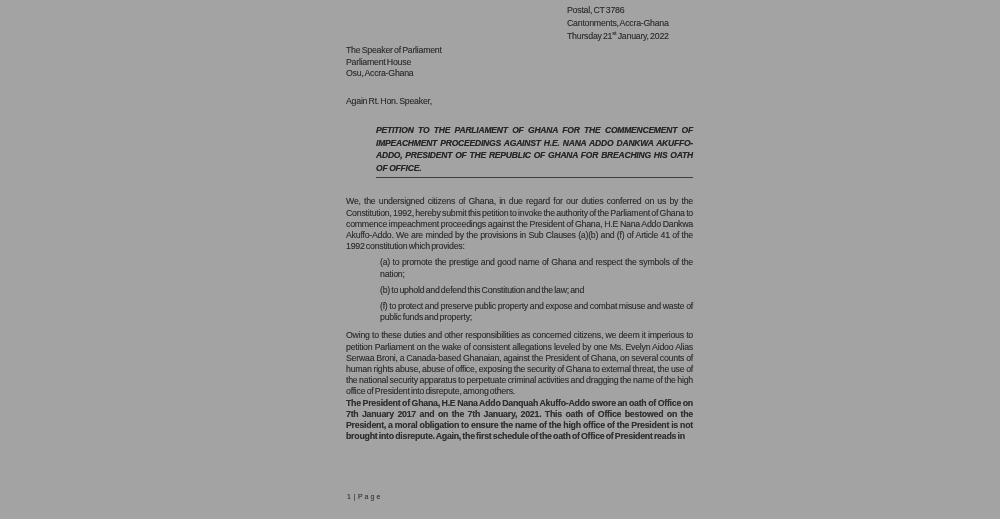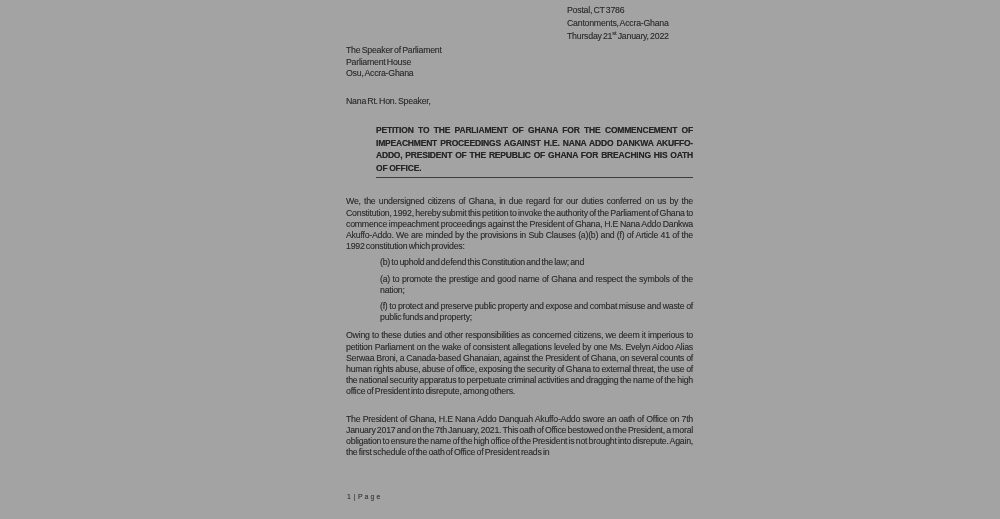--- a/index.html
+++ b/index.html
@@ -109,7 +109,7 @@
     <div>Osu, Accra-Ghana</div>
   </div>
 
-  <div class="salutation txt">Nana Rt. Hon. Speaker,</div>
+  <div class="salutation txt">Again Rt. Hon. Speaker,</div>
 
   <div class="content-col">
     <div class="subject">PETITION TO THE PARLIAMENT OF GHANA FOR THE COMMENCEMENT OF IMPEACHMENT PROCEEDINGS AGAINST H.E. NANA ADDO DANKWA AKUFFO-ADDO, PRESIDENT OF THE REPUBLIC OF GHANA FOR BREACHING HIS OATH OF OFFICE.</div>

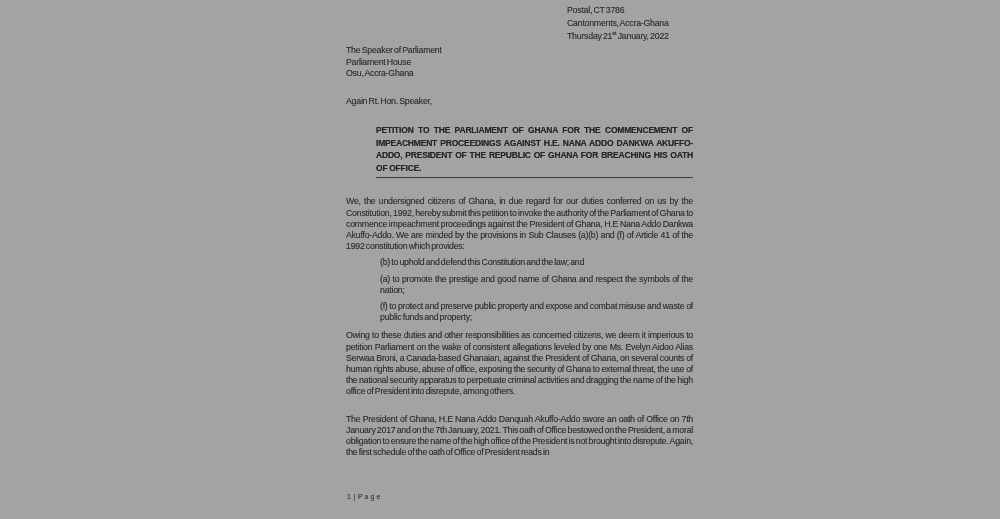--- a/index.html
+++ b/index.html
@@ -59,6 +59,7 @@
     border-bottom: 1.6px solid #3c3c3c;
     padding-bottom: 3px;
     text-shadow: 0 0 0.4px rgba(40,40,40,0.6);
+    font-style: italic;
   }
   .para {
     margin: 7px 0 0 0;

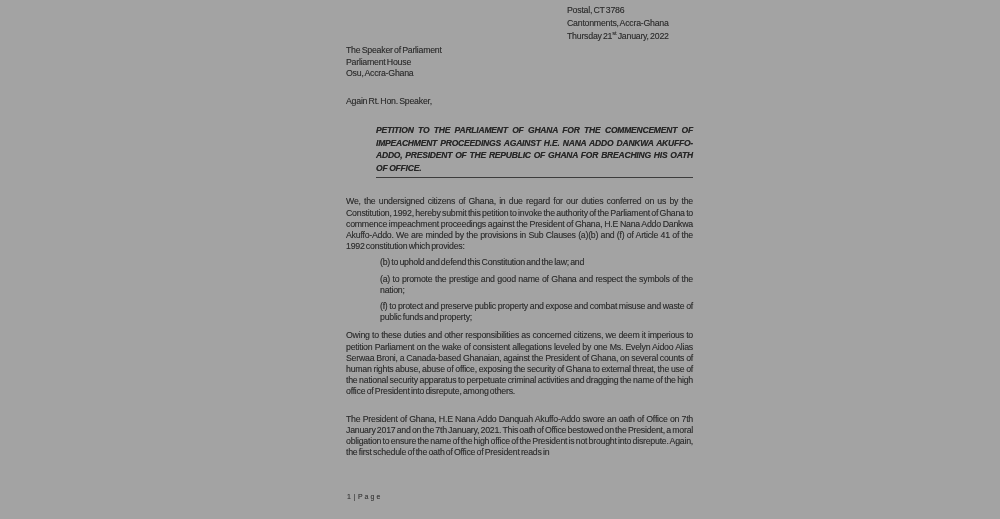--- a/index.html
+++ b/index.html
@@ -117,8 +117,8 @@
 
     <p class="para first txt">We, the undersigned citizens of Ghana, in due regard for our duties conferred on us by the Constitution, 1992, hereby submit this petition to invoke the authority of the Parliament of Ghana to commence impeachment proceedings against the President of Ghana, H.E Nana Addo Dankwa Akuffo-Addo. We are minded by the provisions in Sub Clauses (a)(b) and (f) of Article 41 of the 1992 constitution which provides:</p>
 
+    <p class="clause txt">(a) to promote the prestige and good name of Ghana and respect the symbols of the nation;</p>
     <p class="clause txt">(b) to uphold and defend this Constitution and the law; and</p>
-    <p class="clause txt">(a) to promote the prestige and good name of Ghana and respect the symbols of the nation;</p>
     <p class="clause txt">(f) to protect and preserve public property and expose and combat misuse and waste of public funds and property;</p>
 
     <p class="para owing txt">Owing to these duties and other responsibilities as concerned citizens, we deem it imperious to petition Parliament on the wake of consistent allegations leveled by one Ms. Evelyn Aidoo Alias Serwaa Broni, a Canada-based Ghanaian, against the President of Ghana, on several counts of human rights abuse, abuse of office, exposing the security of Ghana to external threat, the use of the national security apparatus to perpetuate criminal activities and dragging the name of the high office of President into disrepute, among others.</p>

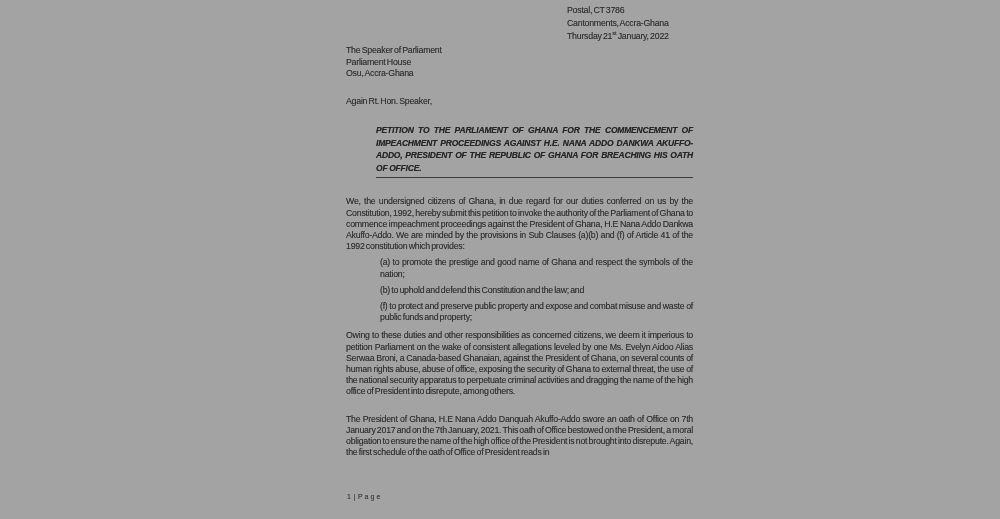--- a/index.html
+++ b/index.html
@@ -75,7 +75,7 @@
     text-align: justify;
   }
   .para.owing { margin-top: 7px; }
-  .para.oath  { margin-top: 16px; }
+  .para.oath  { margin-top: 0; font-weight: bold; }
   .footer {
     position: absolute;
     left: 347px;

